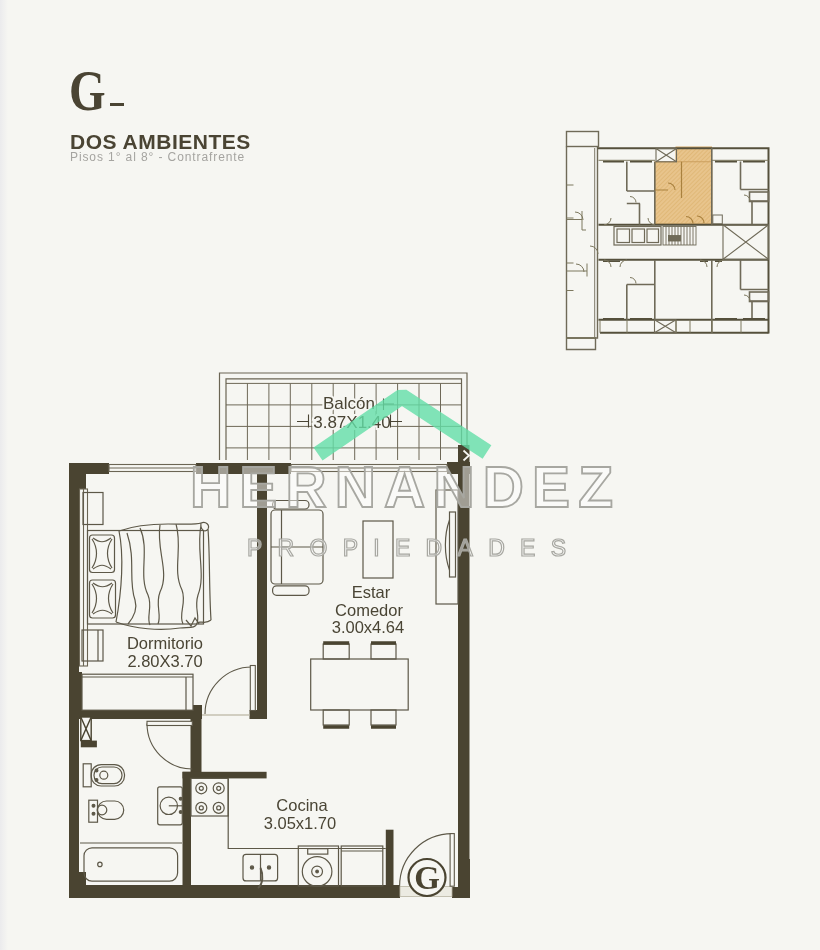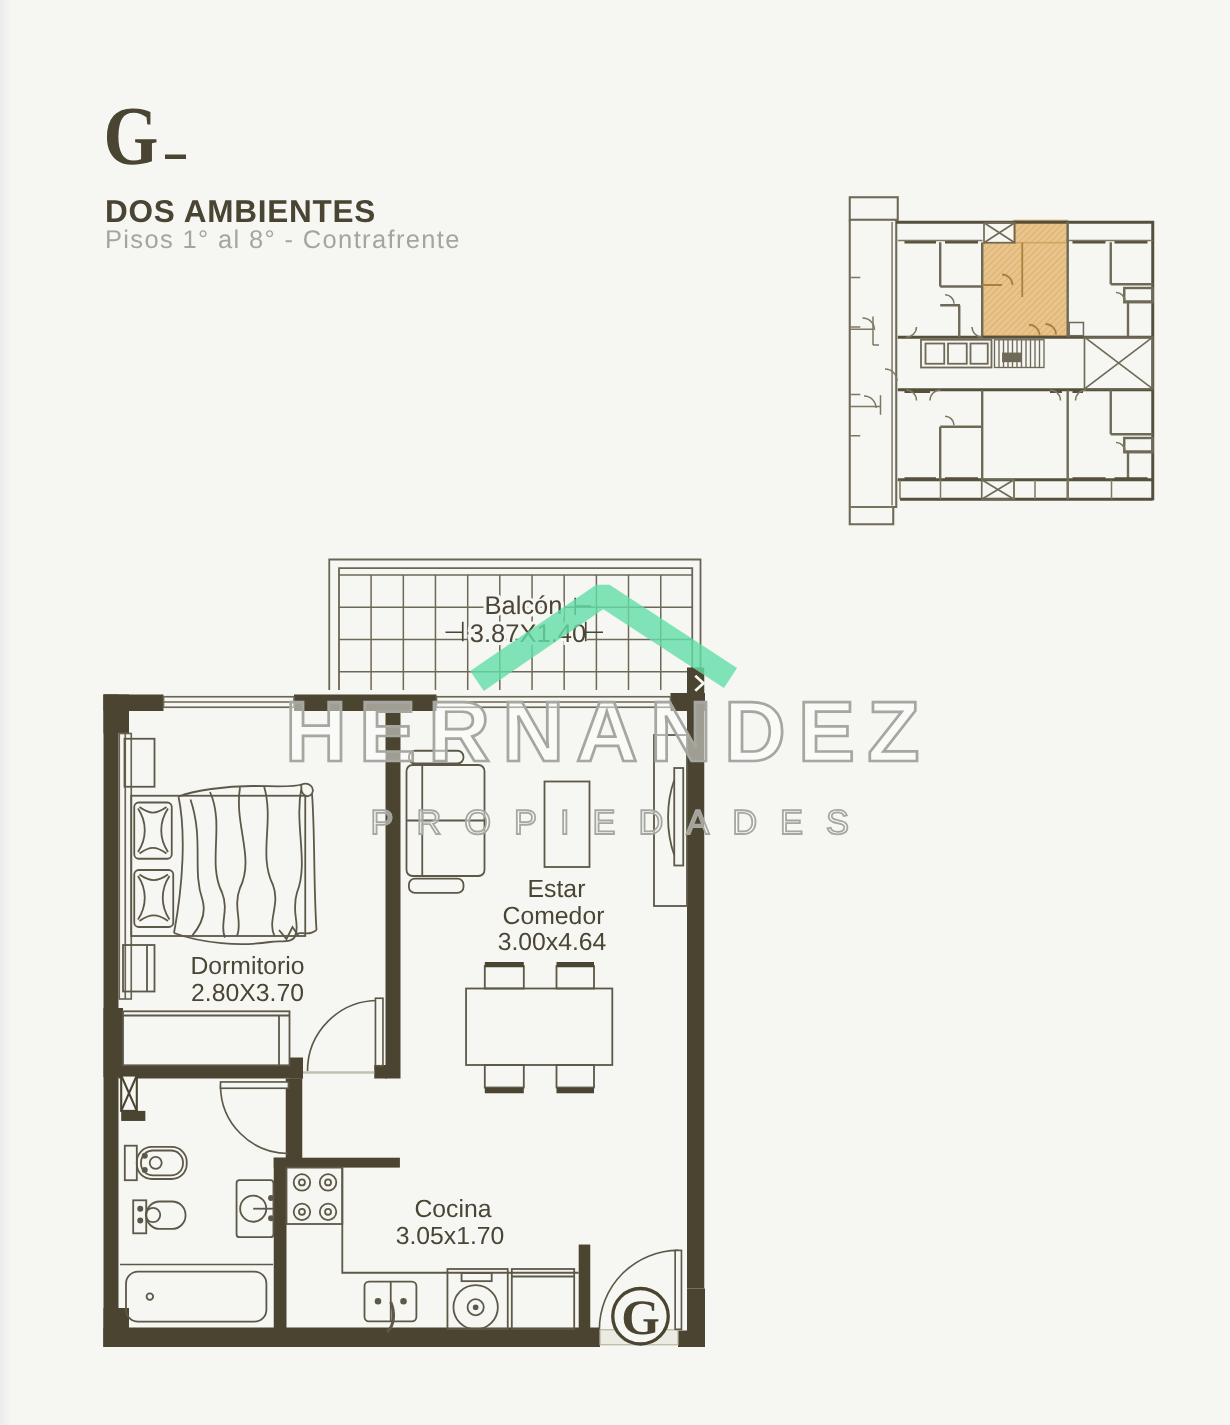--- a/index.html
+++ b/index.html
@@ -17,7 +17,7 @@
 
 <div class="abs" style="left:70px;top:130px;font-size:21px;font-weight:bold;color:#4a4433;letter-spacing:0.5px">DOS AMBIENTES</div>
 
-<div class="abs" style="left:70px;top:150px;font-size:17px;color:#a5a4a0;letter-spacing:0.9px">Pisos 1° al 8° - Contrafrente</div>
+<div class="abs" style="left:70px;top:150px;font-size:12px;color:#a5a4a0;letter-spacing:0.9px">Pisos 1° al 8° - Contrafrente</div>
 
 <svg class="abs" style="left:555px;top:120px" width="220" height="240" viewBox="555 120 220 240">
 <defs>

